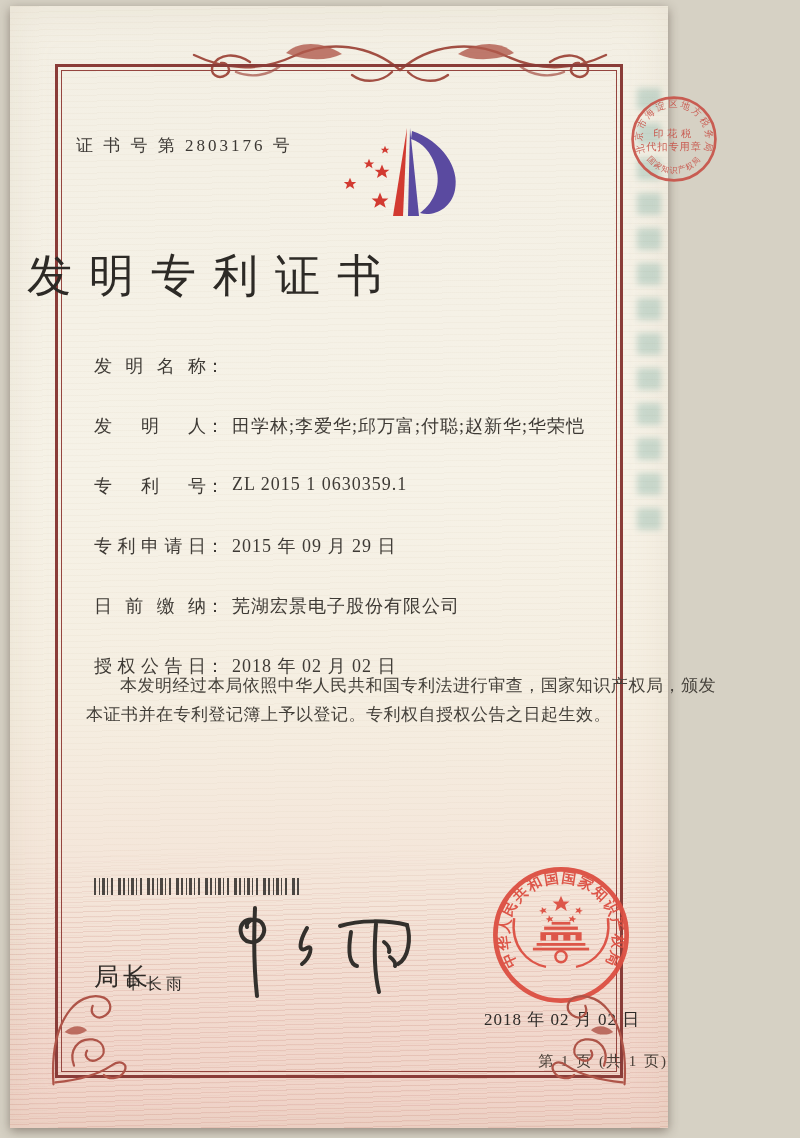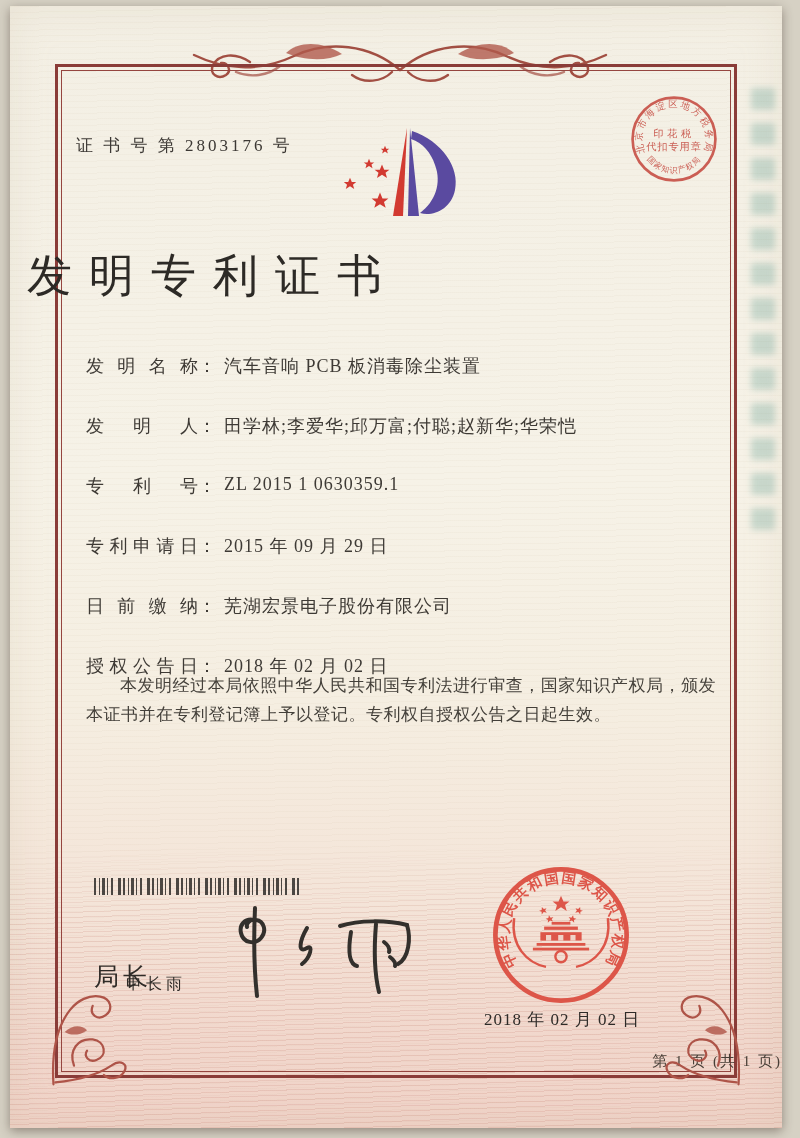--- a/index.html
+++ b/index.html
@@ -9,7 +9,7 @@
     font-family:"Liberation Serif","DejaVu Serif",serif;
   }
   .paper{
-    position:absolute;left:10px;top:6px;width:772px;height:1122px;
+    position:absolute;left:10px;top:6px;width:658px;height:1122px;
     background:linear-gradient(180deg,#f3efe4 0%,#f6f2e7 42%,#f5eee1 62%,#f4e4d8 80%,#f1d7cc 92%,#f0d3c8 100%);
     box-shadow:0 3px 10px rgba(60,45,35,.45), inset 0 0 40px rgba(190,170,140,.18);
   }

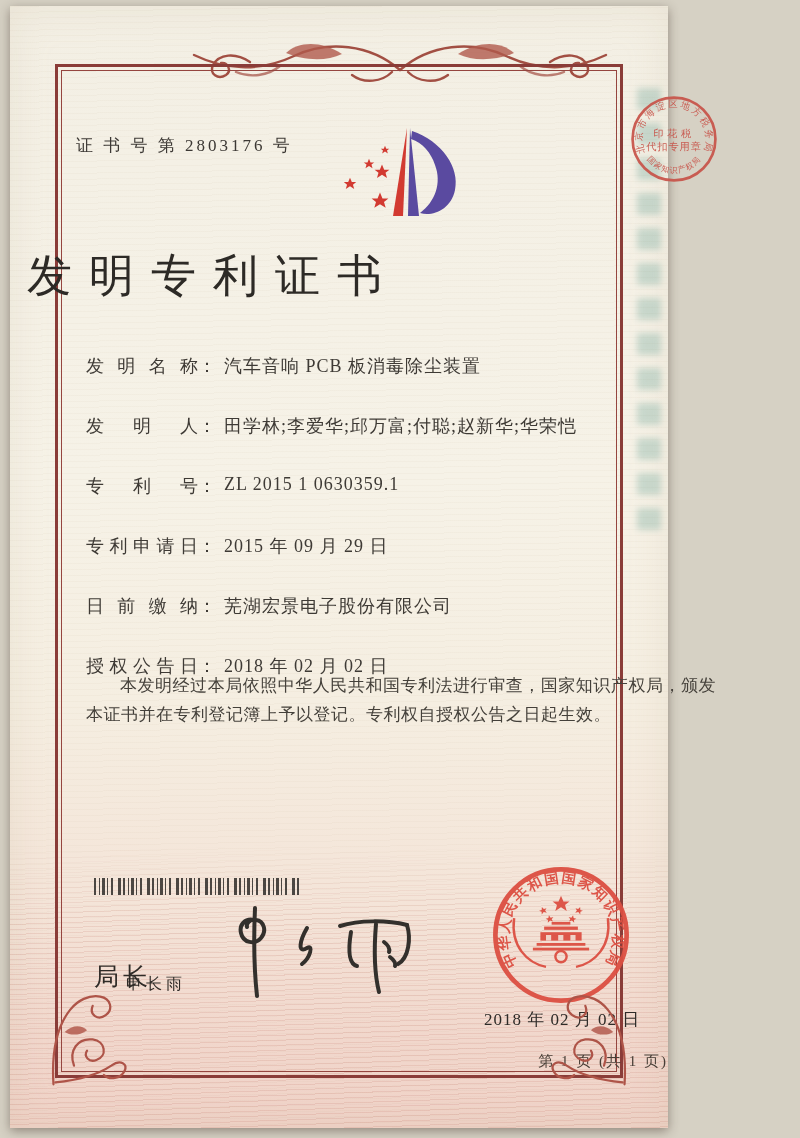--- a/index.html
+++ b/index.html
@@ -40,7 +40,7 @@
   }
   .fields{position:absolute;left:76px;top:348px;width:640px;}
   .field-row{height:60px;display:flex;align-items:flex-start;font-size:18px;color:#3e3a35;}
-  .flabel{display:inline-block;width:112px;text-align:justify;text-align-last:justify;flex:none;}
+  .flabel{display:inline-block;width:112px;text-align:justify;text-align-last:justify;flex:none;margin-left:8px;}
   .fcolon{flex:none;}
   .fvalue{margin-left:8px;letter-spacing:1px;}
   .paras{position:absolute;left:76px;top:666px;width:630px;}

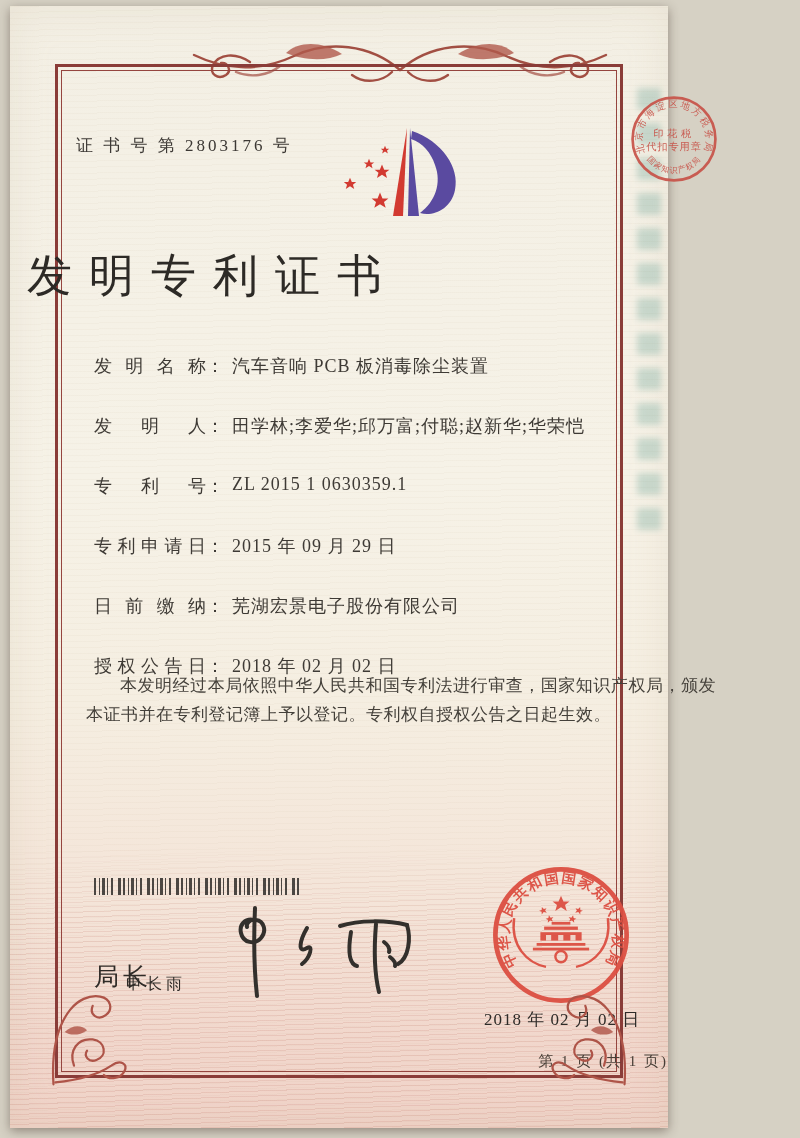--- a/index.html
+++ b/index.html
@@ -149,7 +149,6 @@
     <div class="field-row">
       <span class="flabel">发明名称</span>
         <span class="fcolon">：</span>
-      <span class="fvalue">汽车音响 PCB 板消毒除尘装置</span>
     </div>
     <div class="field-row">
       <span class="flabel">发明人</span>

